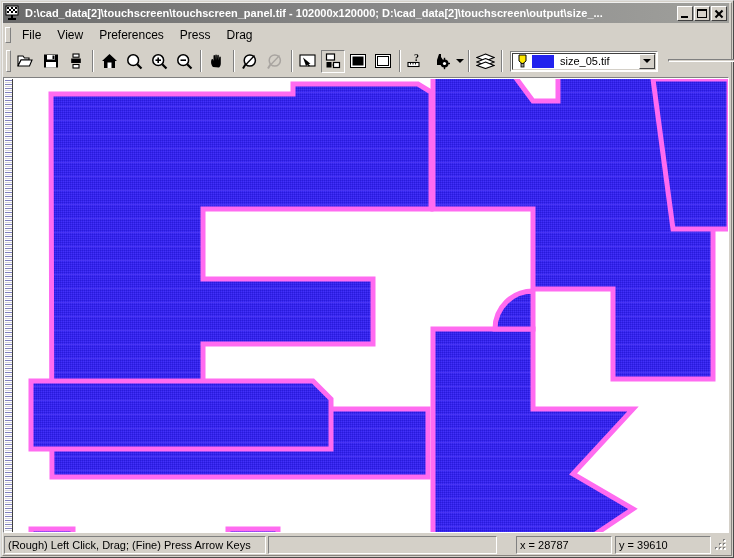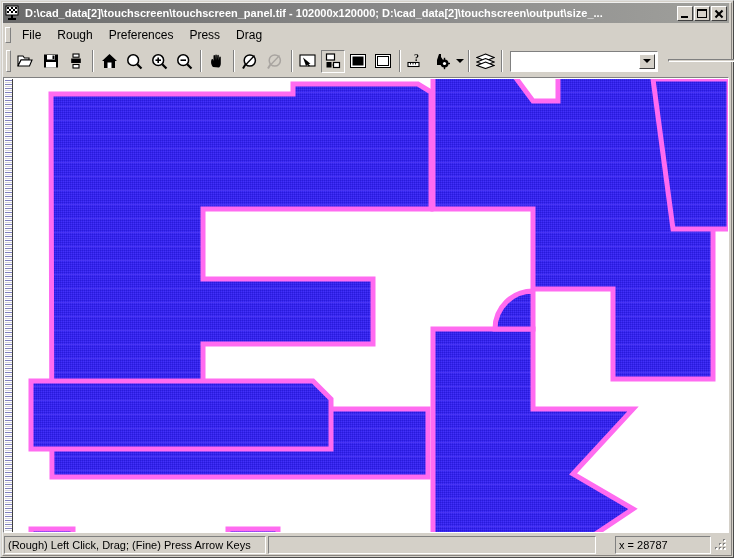--- a/index.html
+++ b/index.html
@@ -384,7 +384,7 @@
   <div class="menubar">
     <span class="menu-grip"></span>
     <span class="menu-item">File</span>
-    <span class="menu-item">Rough</span>
+    <span class="menu-item">View</span>
     <span class="menu-item">Preferences</span>
     <span class="menu-item">Press</span>
     <span class="menu-item">Drag</span>

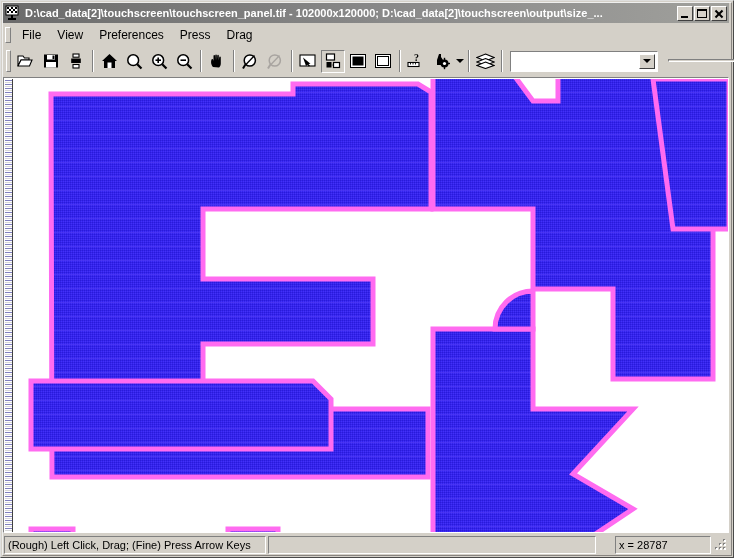--- a/index.html
+++ b/index.html
@@ -542,6 +542,16 @@
     <span class="tb-sep"></span>
 
     <span class="layer-combo">
+      <span class="inner">
+        <span class="lamp-icon">
+          <svg width="13" height="14" viewBox="0 0 13 14">
+            <path d="M3 1 L10 1 L10 7 L6.5 10 L3 7 Z" fill="#FFE800" stroke="#000" stroke-width="1"></path>
+            <rect x="5" y="9.5" width="3" height="3.5" fill="#999" stroke="#000" stroke-width="0.8"></rect>
+          </svg>
+        </span>
+        <span class="layer-swatch" style="background: rgb(34, 34, 238);"></span>
+        <span class="layer-name">size_05.tif</span>
+      </span>
       <span class="combo-arrow">
         <span class="caret-tri"></span>
       </span>

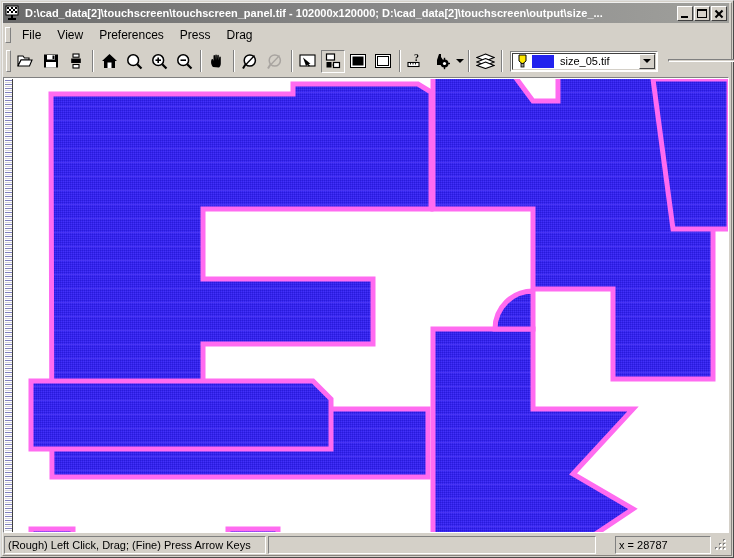--- a/index.html
+++ b/index.html
@@ -597,6 +597,7 @@
     <span class="sb-panel sb-hint">(Rough) Left Click, Drag; (Fine) Press Arrow Keys</span>
     <span class="sb-panel sb-fill"></span>
     <span class="sb-panel sb-x">x = 28787</span>
+    <span class="sb-panel sb-y">y = 39610</span>
     <span class="sb-grip">
       <i style="left:10px;top:2px"></i>
         <i style="left:6px;top:6px"></i>

